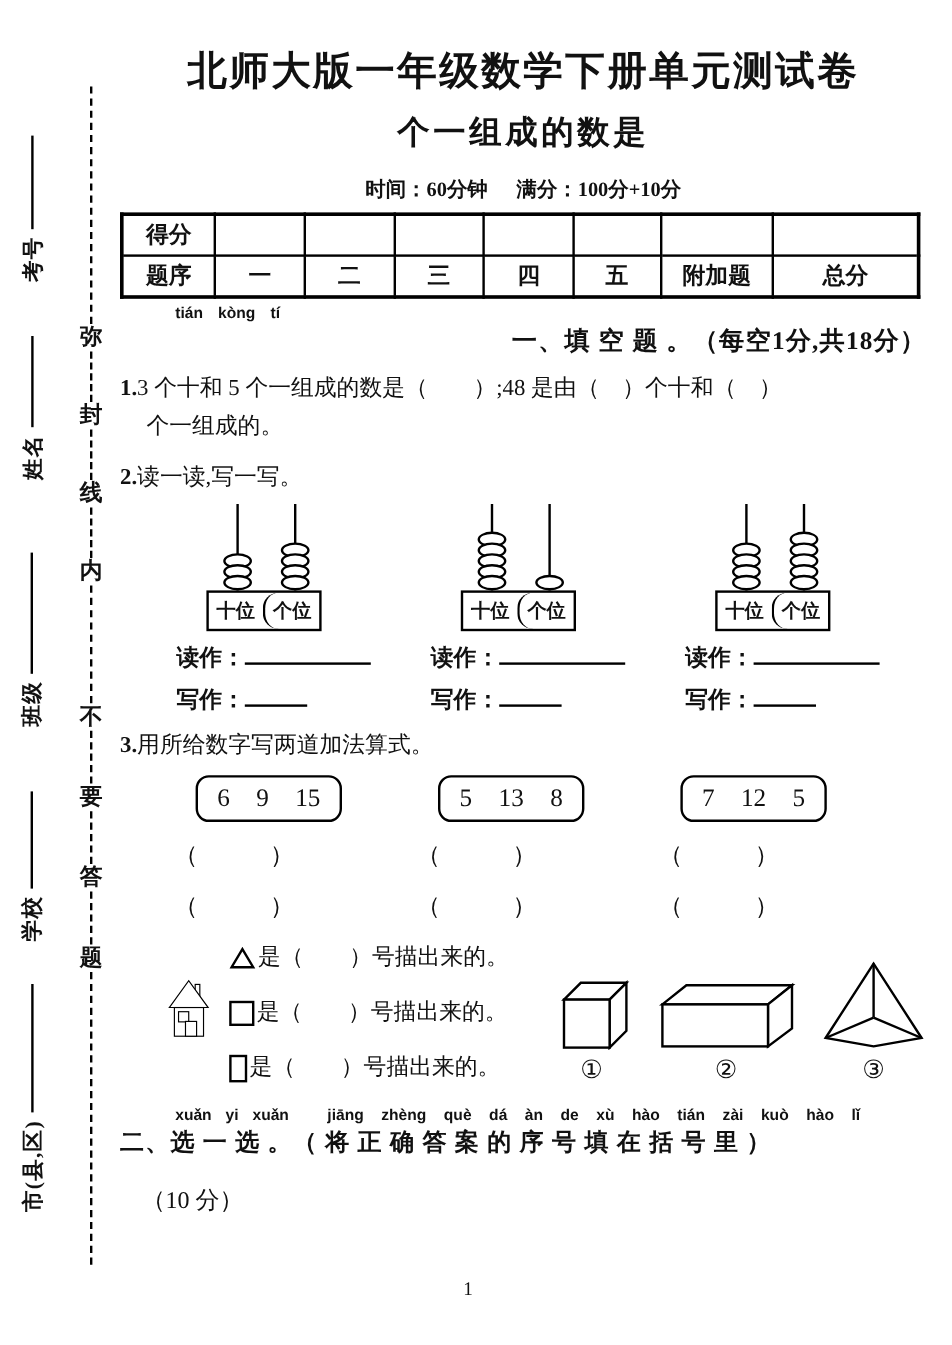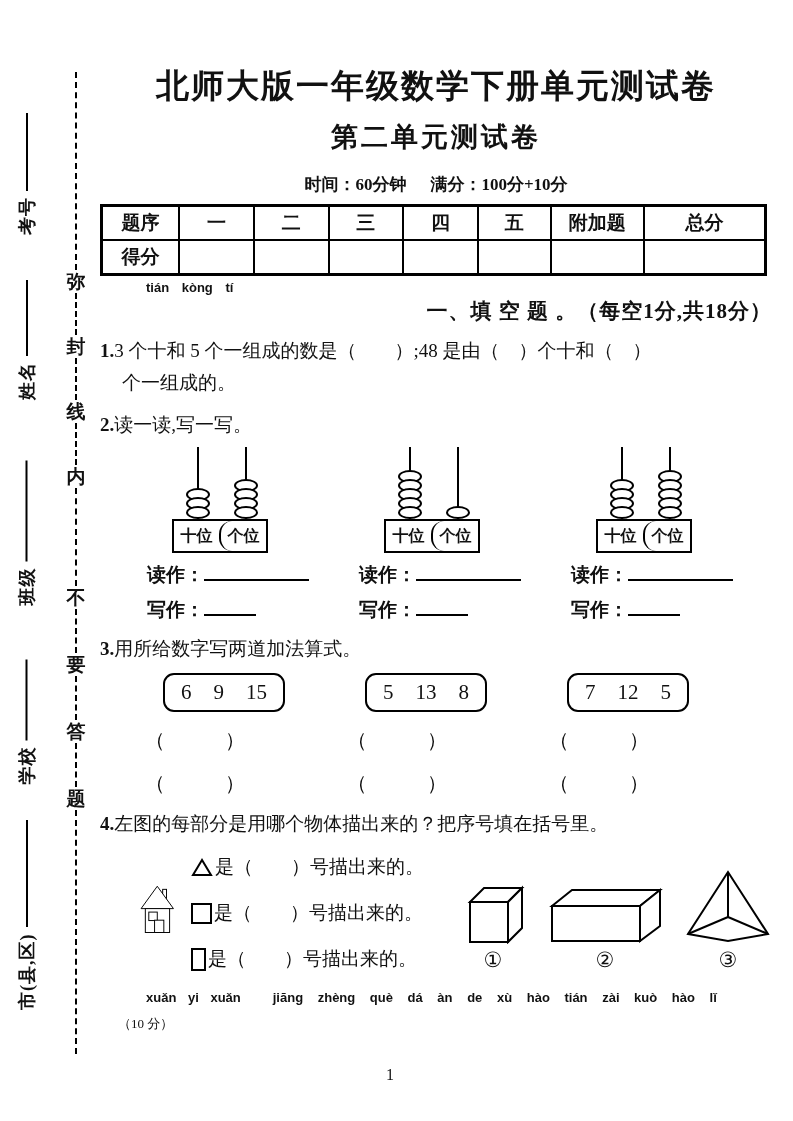--- a/index.html
+++ b/index.html
@@ -15,7 +15,7 @@
   .sdash{width:0;border-left:2px dashed #000;}
   .schar{font-size:19px;font-weight:bold;line-height:23px;}
   
-  .content{position:absolute;left:100px;top:64px;width:672px;}
+  .content{position:absolute;left:100px;top:37px;width:672px;}
   .title{font-size:33px;font-weight:bold;text-align:center;letter-spacing:2px;
          font-family:"Liberation Sans",sans-serif;}
   .subtitle{font-size:27px;font-weight:bold;text-align:center;letter-spacing:3px;

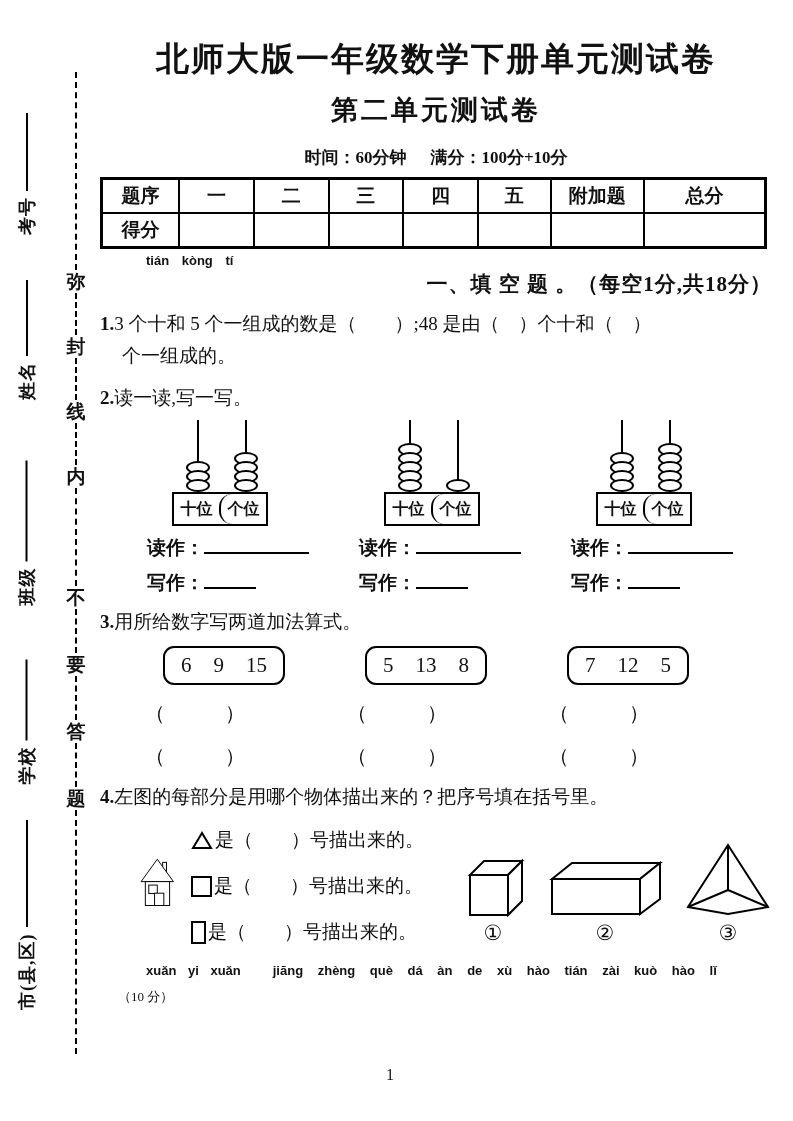--- a/index.html
+++ b/index.html
@@ -127,7 +127,7 @@
 
   <div class="content">
     <div class="title">北师大版一年级数学下册单元测试卷</div>
-    <div class="subtitle">第二单元测试卷</div>
+    <div class="subtitle">个一组成的数是</div>
 
     <div class="time-row">
       <span>时间：60分钟</span>

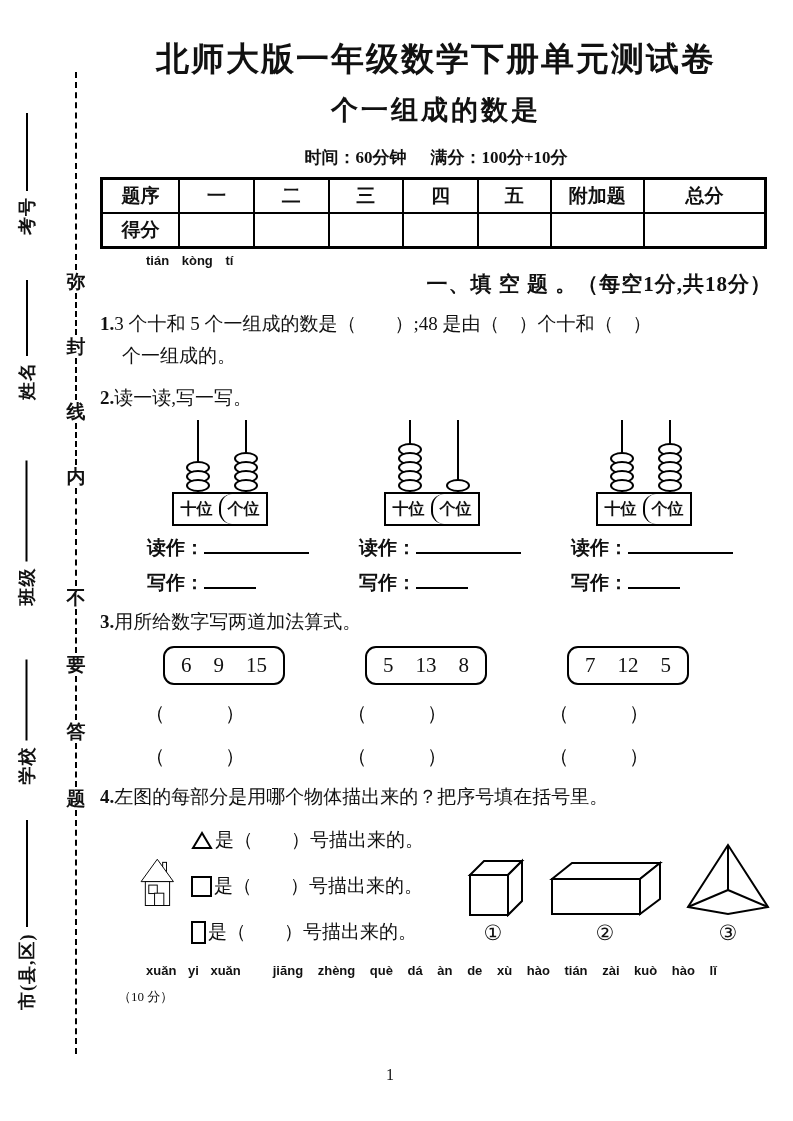--- a/index.html
+++ b/index.html
@@ -147,6 +147,16 @@
       </colgroup>
       <tbody>
           <tr>
+        <td>得分</td>
+        <td></td>
+        <td></td>
+        <td></td>
+        <td></td>
+        <td></td>
+        <td></td>
+        <td></td>
+      </tr>
+      <tr>
         <td>题序</td>
         <td>一</td>
         <td>二</td>
@@ -155,16 +165,6 @@
         <td>五</td>
         <td>附加题</td>
         <td>总分</td>
-      </tr>
-      <tr>
-        <td>得分</td>
-        <td></td>
-        <td></td>
-        <td></td>
-        <td></td>
-        <td></td>
-        <td></td>
-        <td></td>
       </tr>
     </tbody>
       </table>

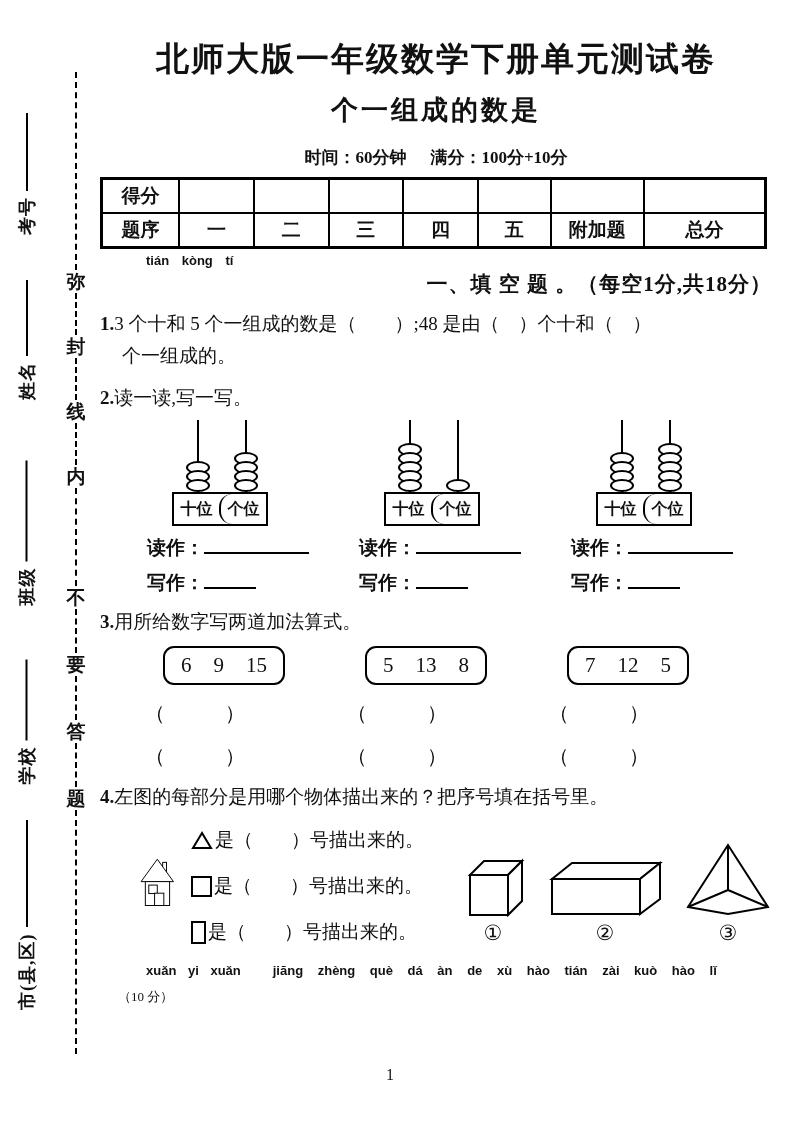--- a/index.html
+++ b/index.html
@@ -324,9 +324,6 @@
       </div>
     </div>
 
-    <div class="q-line">
-      <span class="qnum">4.</span><span>左图的每部分是用哪个物体描出来的？把序号填在括号里。</span>
-    </div>
 
     <div class="q4-row">
       <svg class="house" width="96" height="130" viewBox="0 0 96 130">

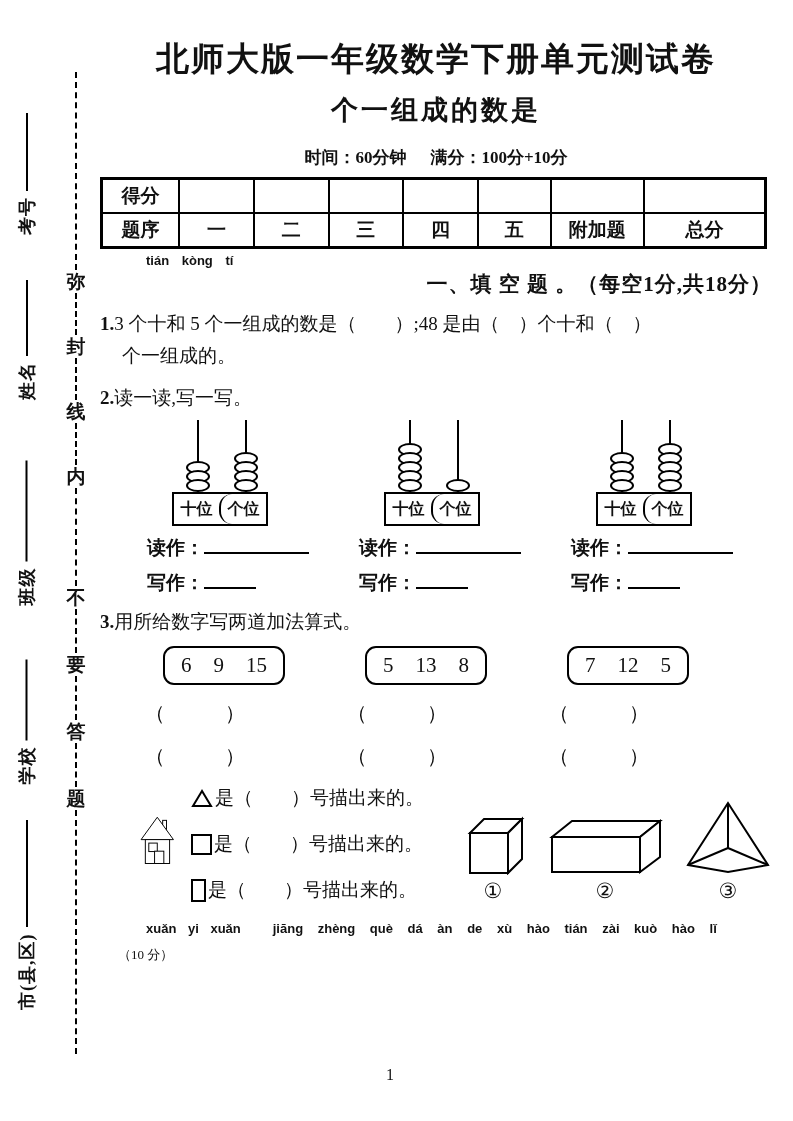--- a/index.html
+++ b/index.html
@@ -390,6 +390,7 @@
       <span class="py1">xuǎn yi xuǎn</span>
       <span class="py2">jiāng zhèng què dá àn de xù hào tián zài kuò hào lǐ</span>
     </div>
+    <div class="heading2">二、选 一 选 。（ 将 正 确 答 案 的 序 号 填 在 括 号 里 ）</div>
     <div class="points">（10 分）</div>
   </div>
 

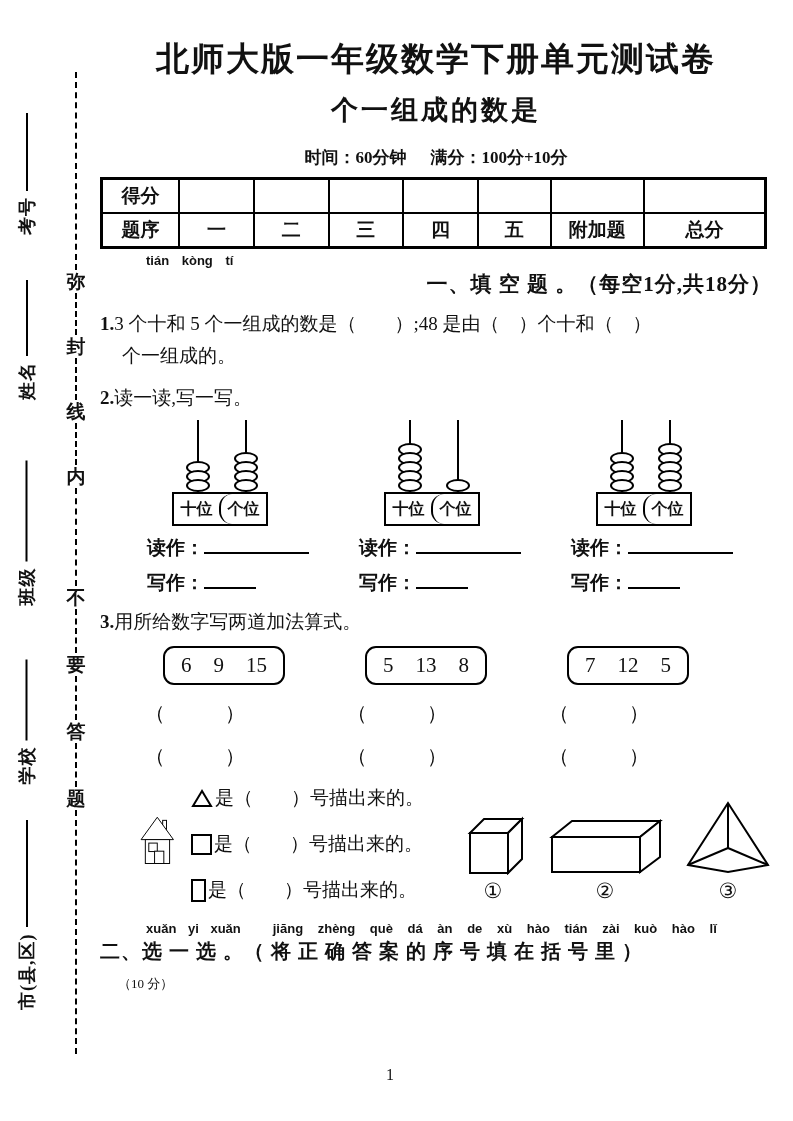--- a/index.html
+++ b/index.html
@@ -75,7 +75,7 @@
   .py1{margin-left:46px;word-spacing:8px;}
   .py2{margin-left:32px;word-spacing:11px;}
   .heading2{font-size:20px;font-weight:bold;letter-spacing:1px;margin-top:2px;white-space:nowrap;}
-  .points{font-size:13px;margin-top:10px;margin-left:18px;}
+  .points{font-size:20px;margin-top:22px;margin-left:18px;}
   .page-num{position:absolute;left:386px;top:1066px;font-size:16px;}
   svg{display:block;}
 </style>

